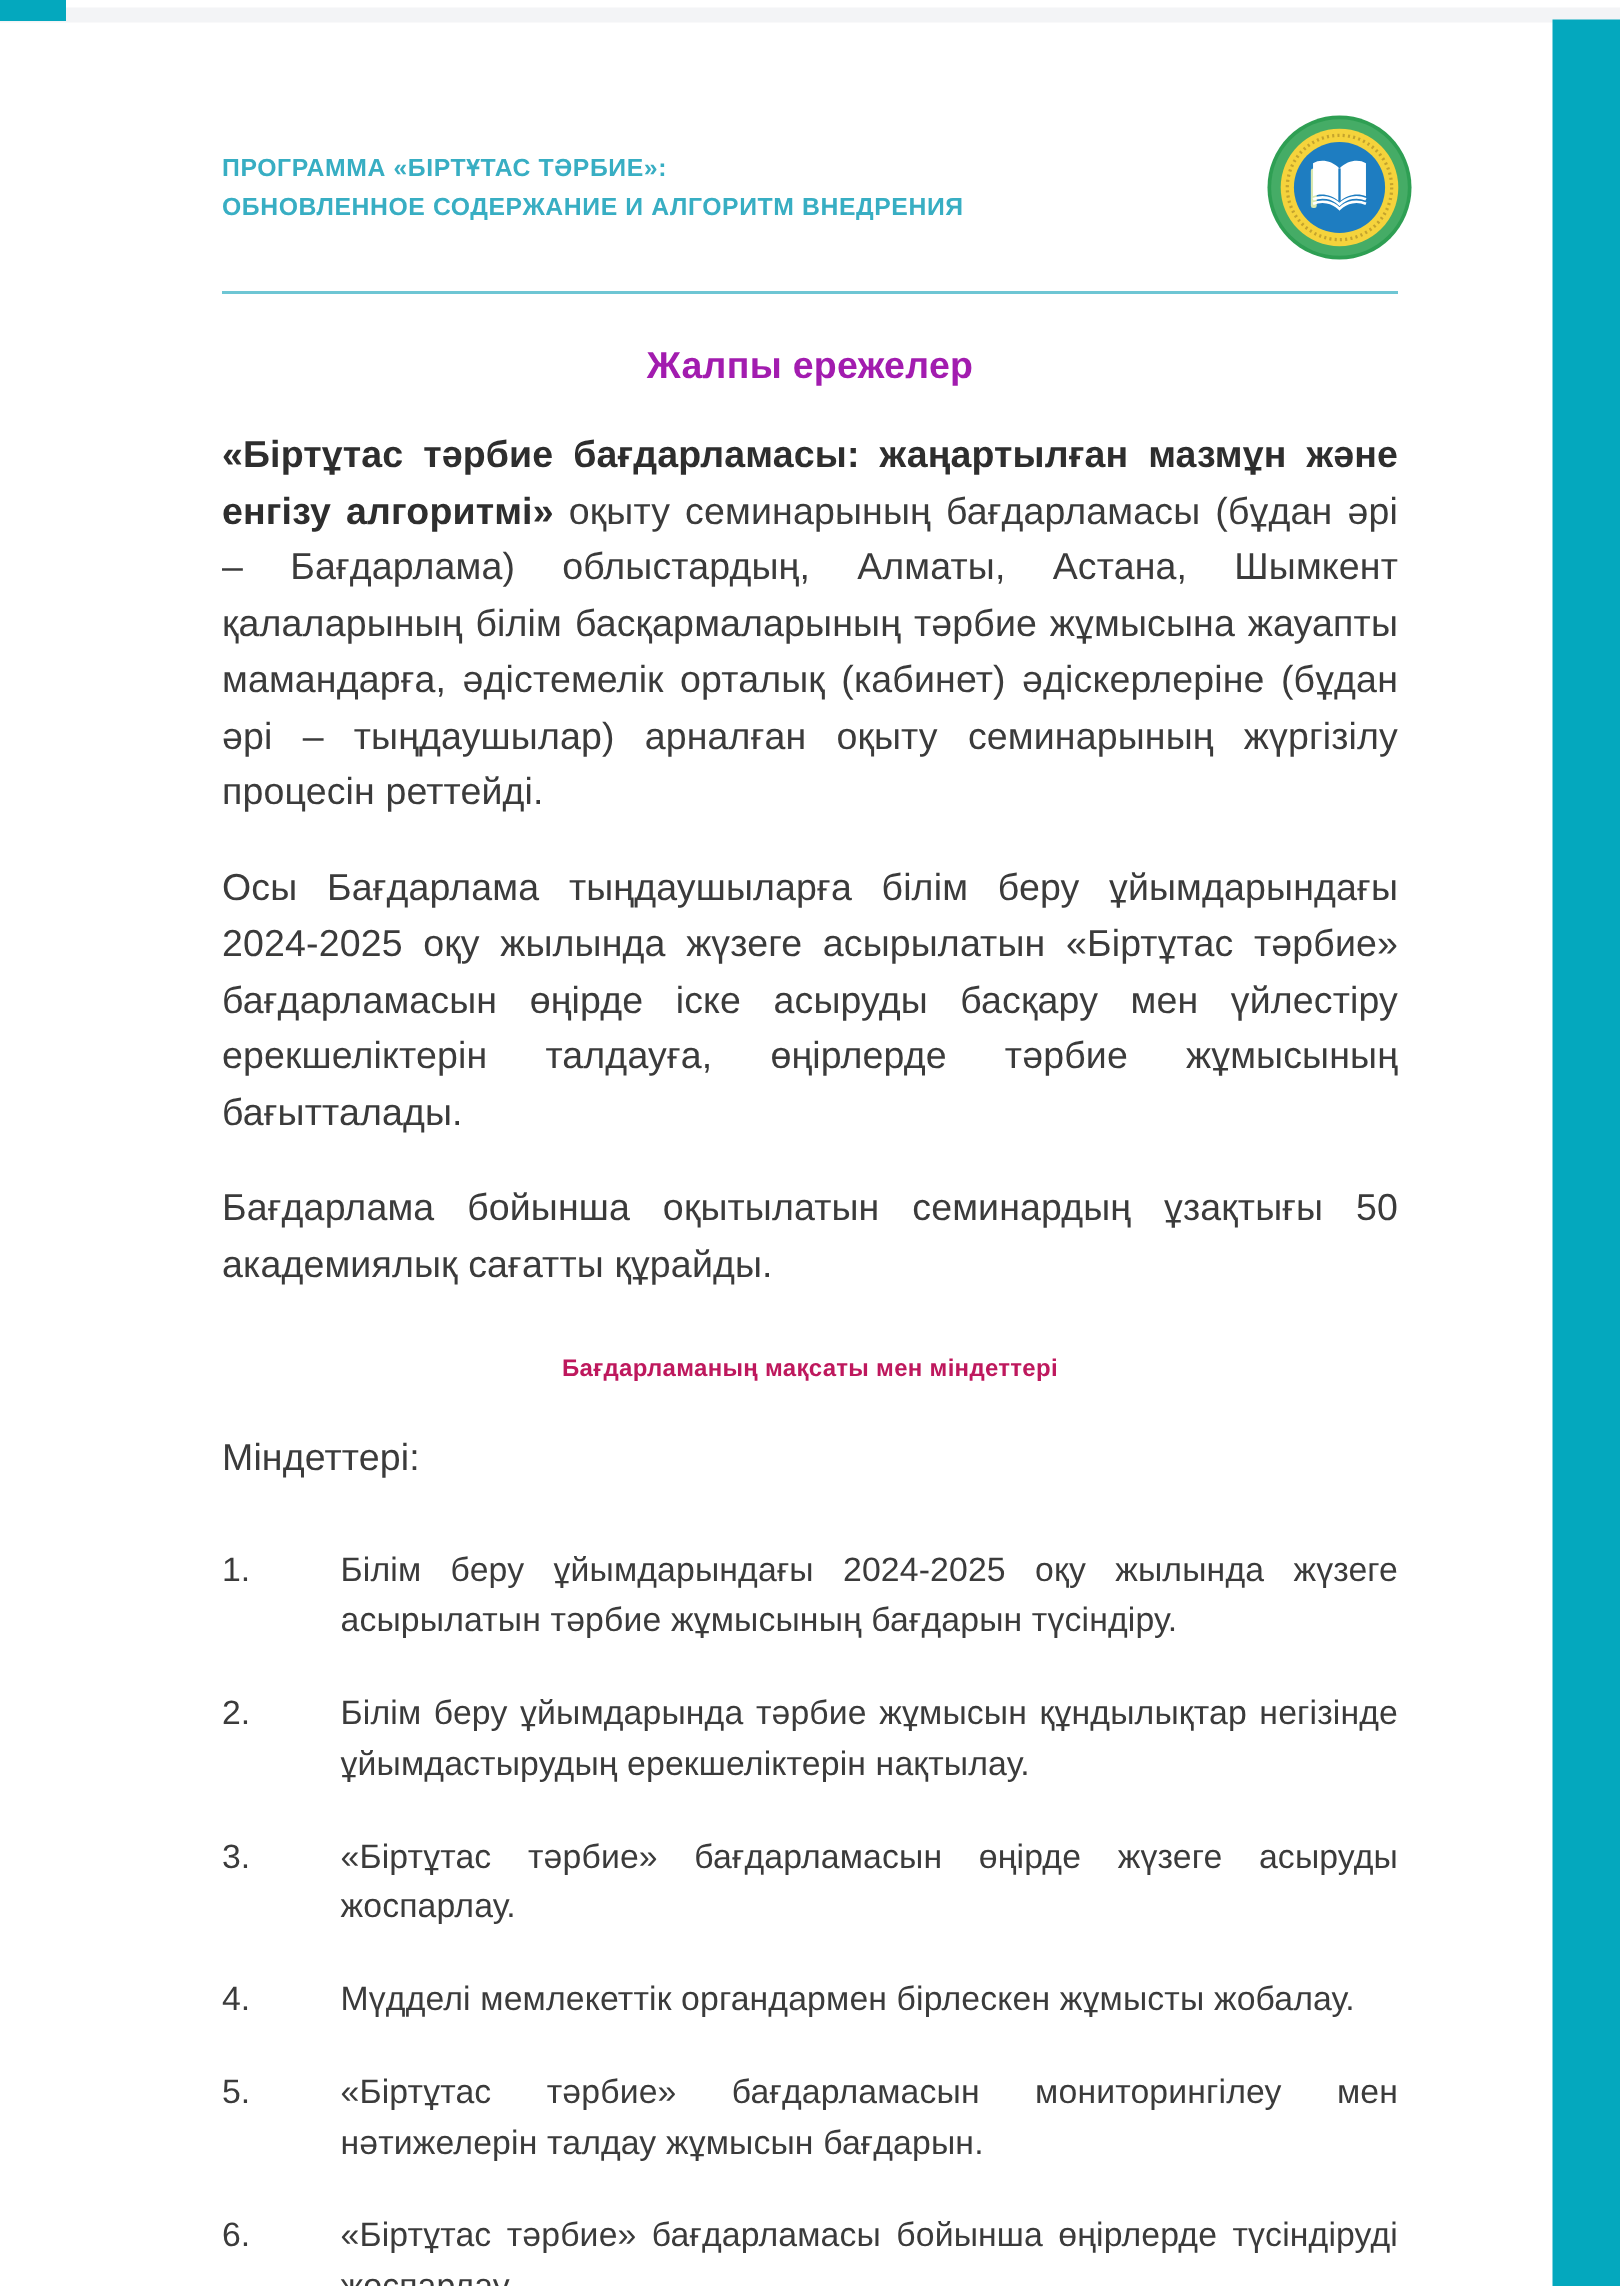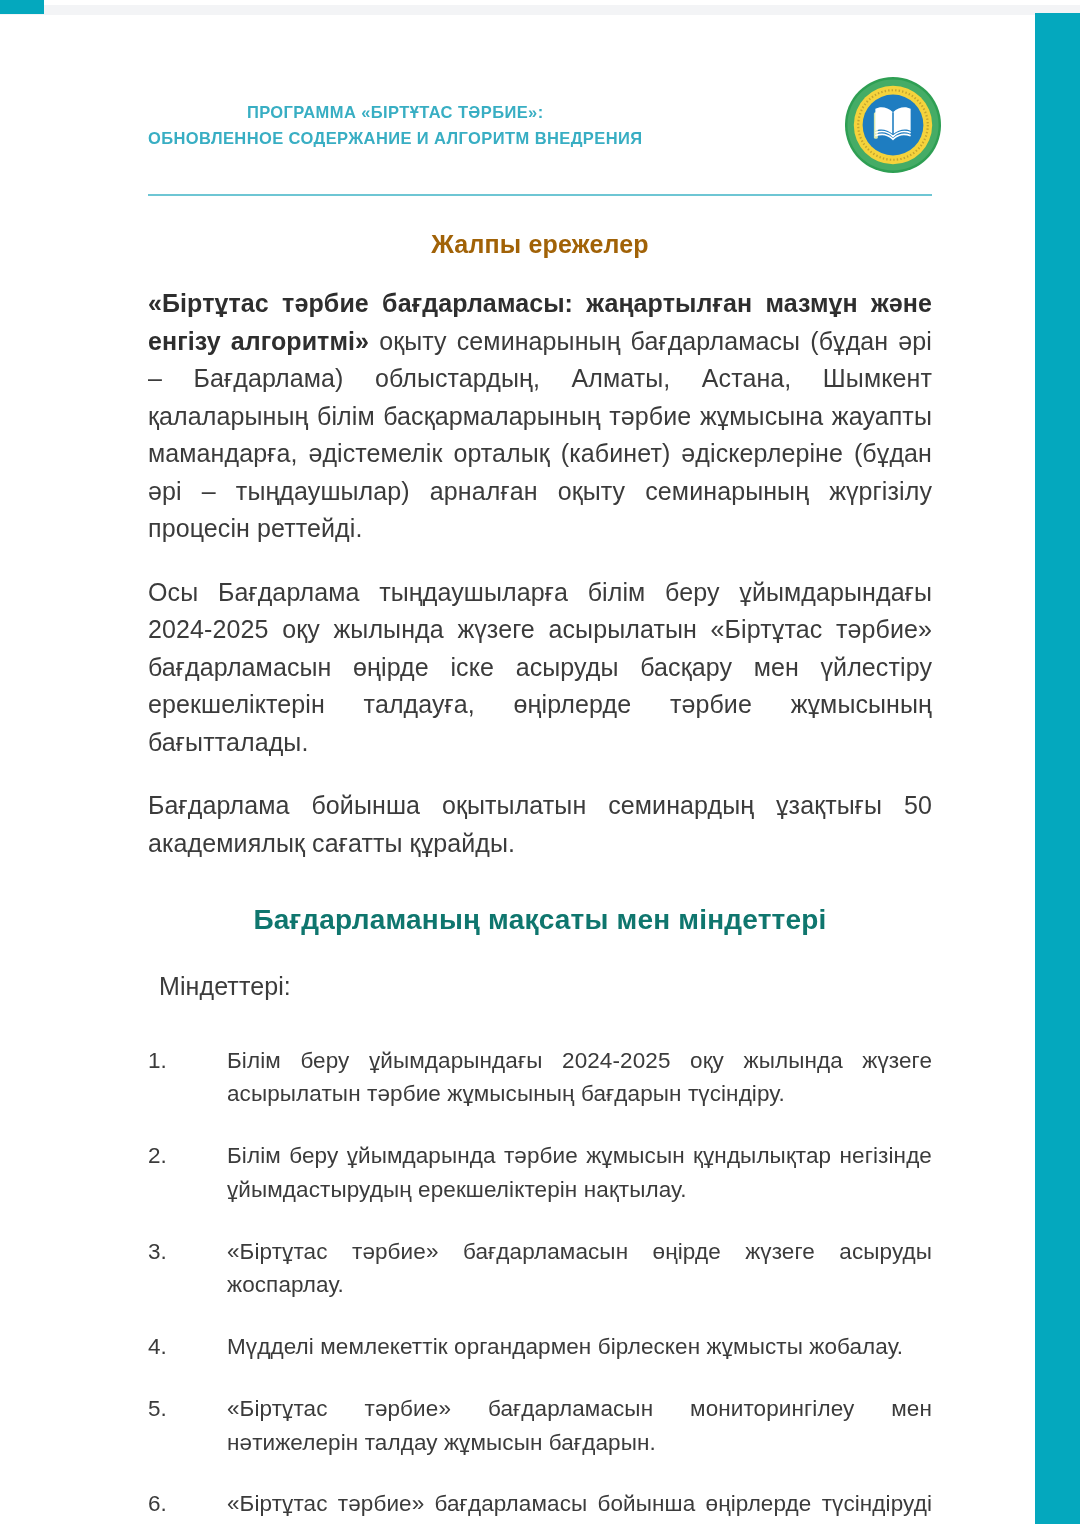--- a/index.html
+++ b/index.html
@@ -37,7 +37,6 @@
     font-weight:700;
     letter-spacing:0.4px;
     line-height:1.55;
-    text-align:center;
   }
   .logo{width:98px;height:98px;margin-top:-12px;margin-right:-10px;flex:0 0 auto;}
   .logo svg{width:98px;height:98px;display:block;}

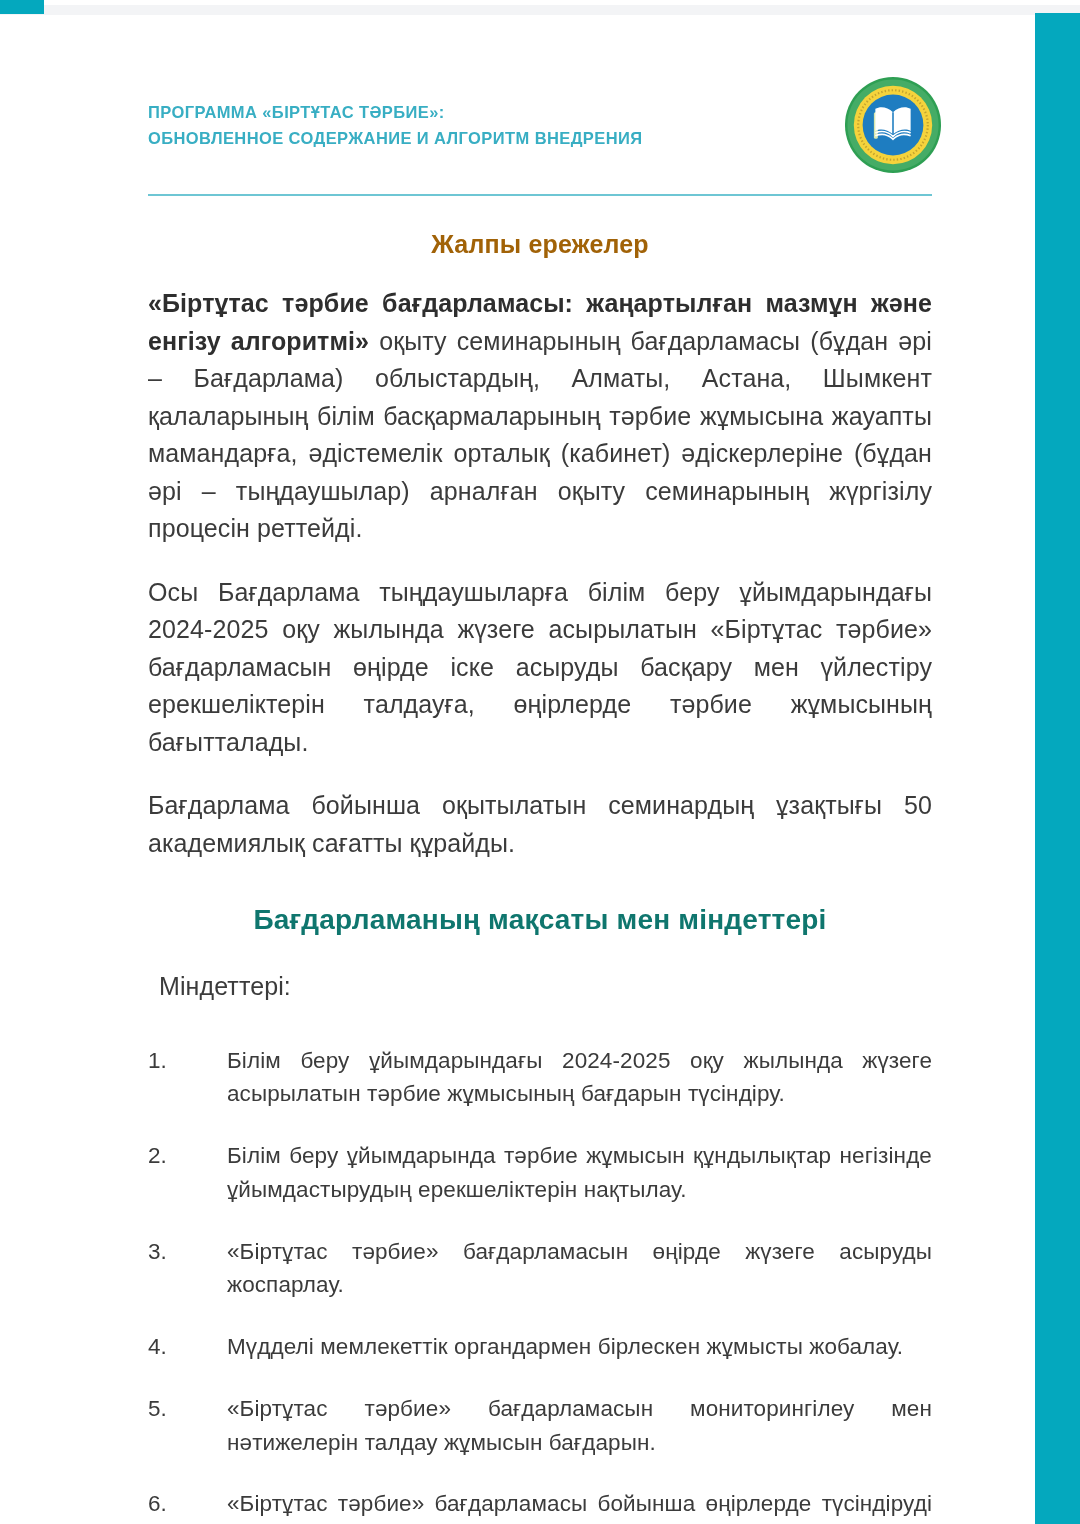--- a/index.html
+++ b/index.html
@@ -47,7 +47,7 @@
   .title-h1{
     margin:34px 0 0 0;
     font-size:25px;font-weight:700;
-    text-align:center;color:#a16207;
+    text-align:center;color:#a21caf;
     letter-spacing:0.2px;
   }
   .para{

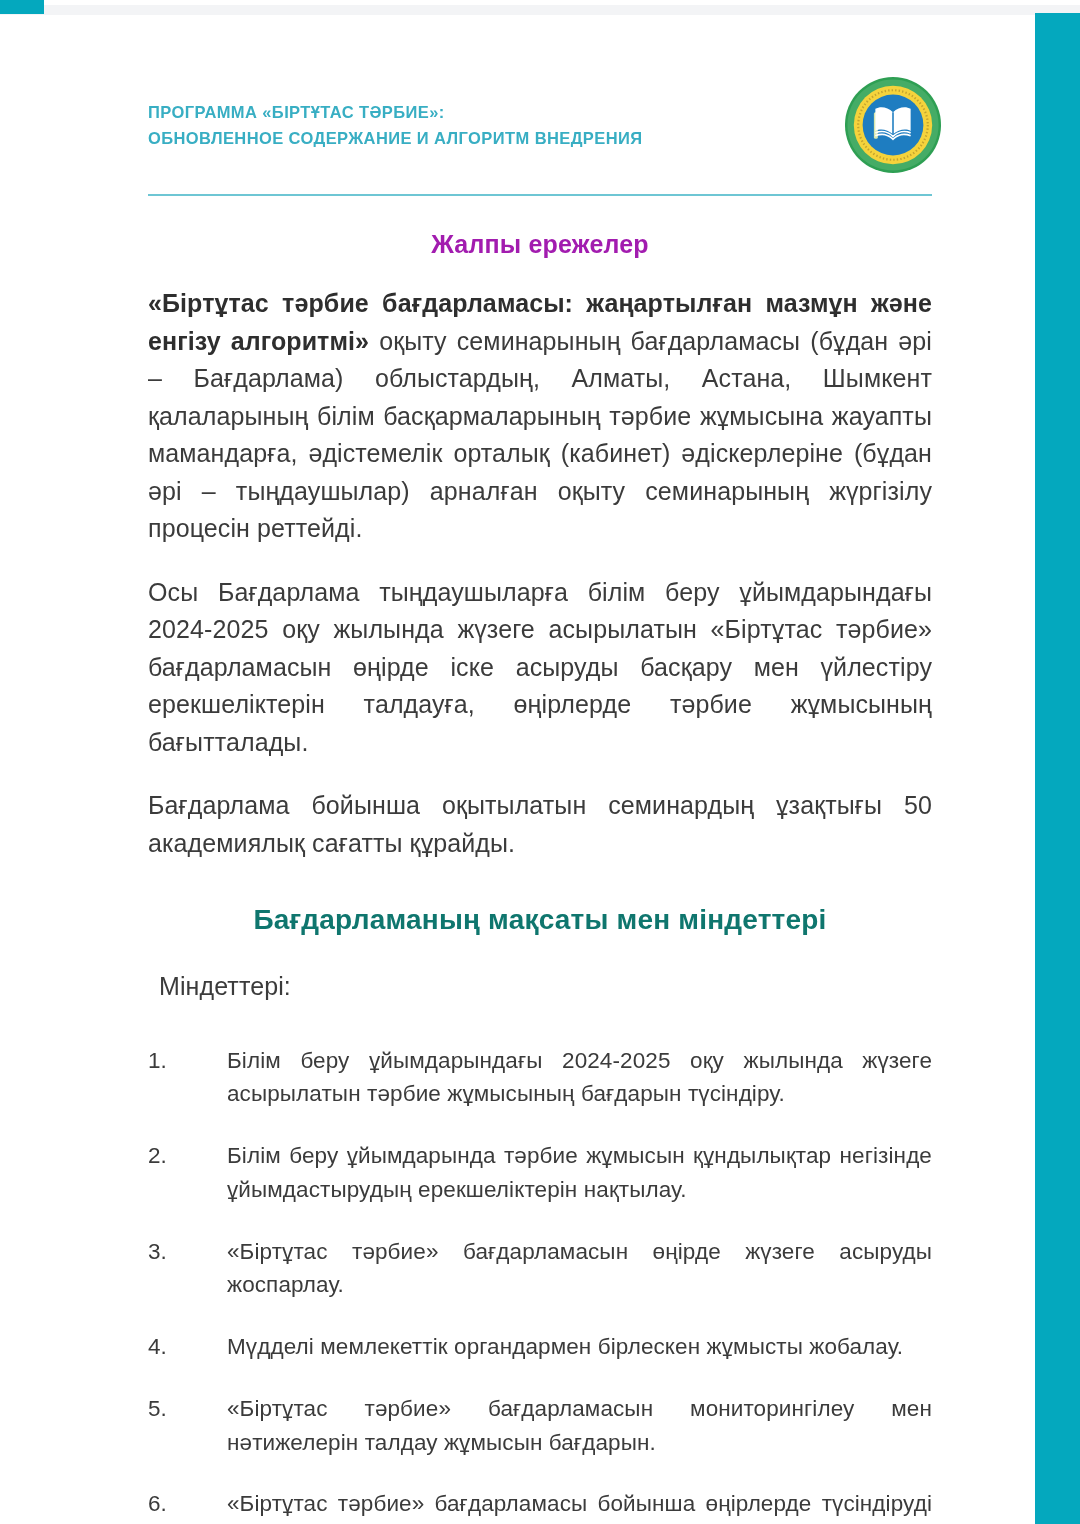--- a/index.html
+++ b/index.html
@@ -60,8 +60,8 @@
   .para b{color:#2e2e2e;}
   .title-h2{
     margin:42px 0 0 0;
-    font-size:28px;font-weight:700;
-    text-align:center;color:#0f766e;
+    font-size:16px;font-weight:700;
+    text-align:center;color:#be185d;
     letter-spacing:0.2px;
   }
   .tasks-label{margin-top:32px;margin-left:11px;}

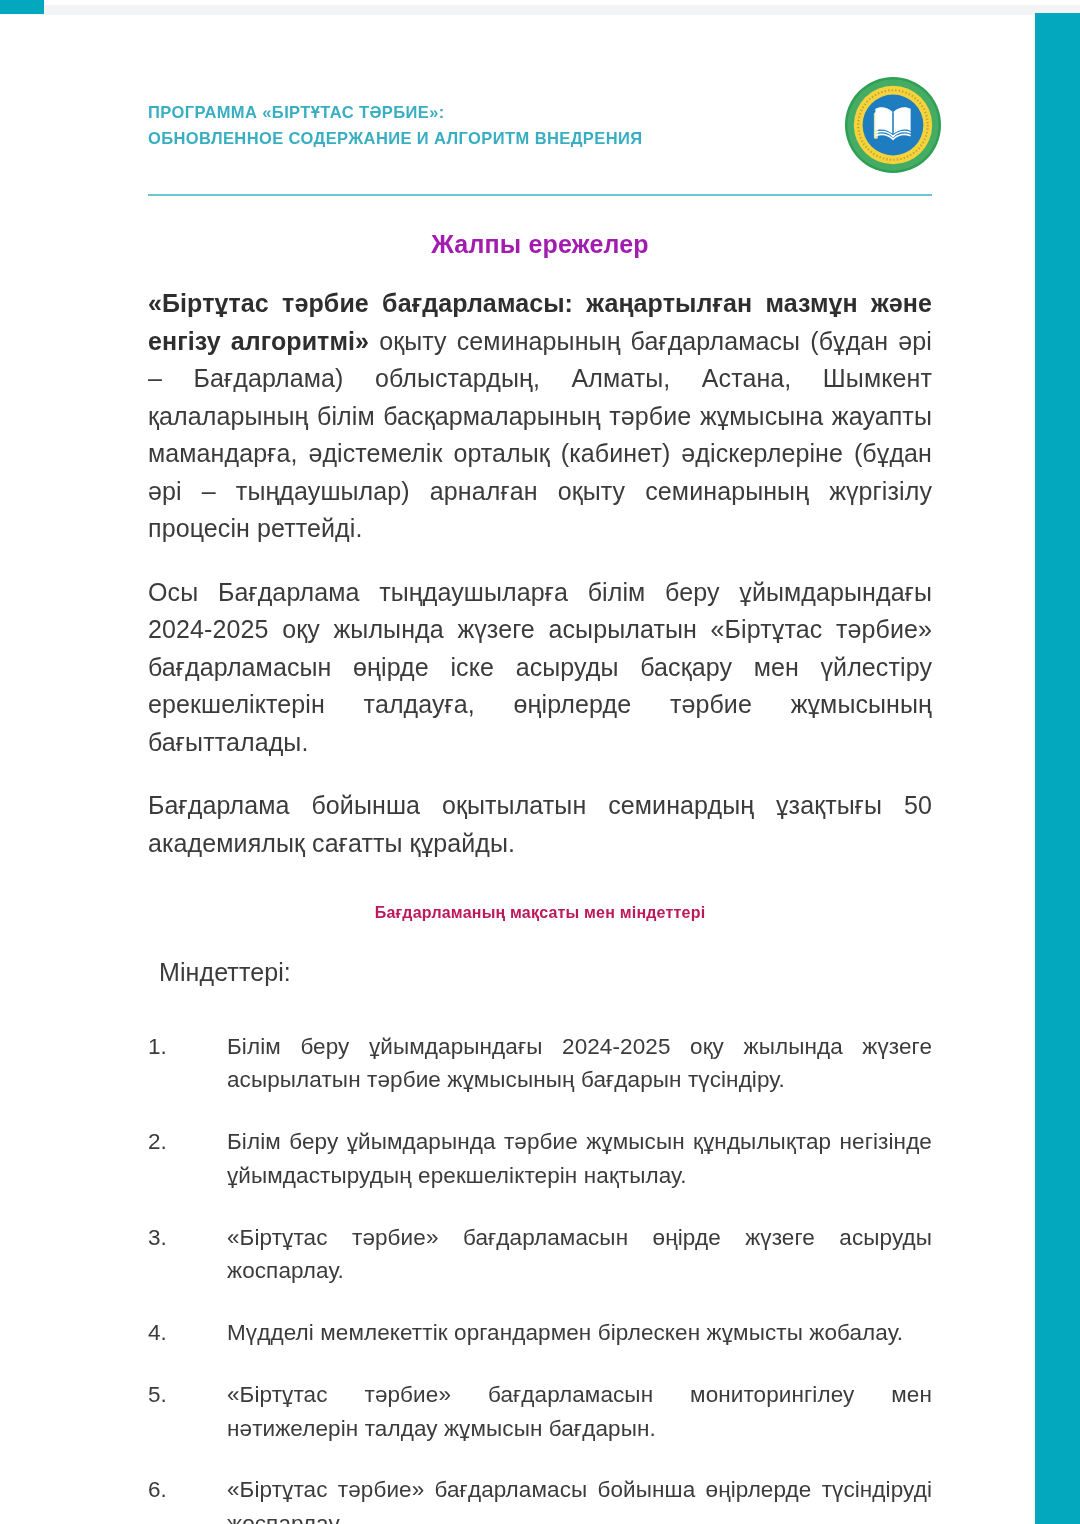--- a/index.html
+++ b/index.html
@@ -64,7 +64,7 @@
     text-align:center;color:#be185d;
     letter-spacing:0.2px;
   }
-  .tasks-label{margin-top:32px;margin-left:11px;}
+  .tasks-label{margin-top:32px;}
   .tasks{
     list-style:none;margin:38px 0 0 0;padding:0;
   }

